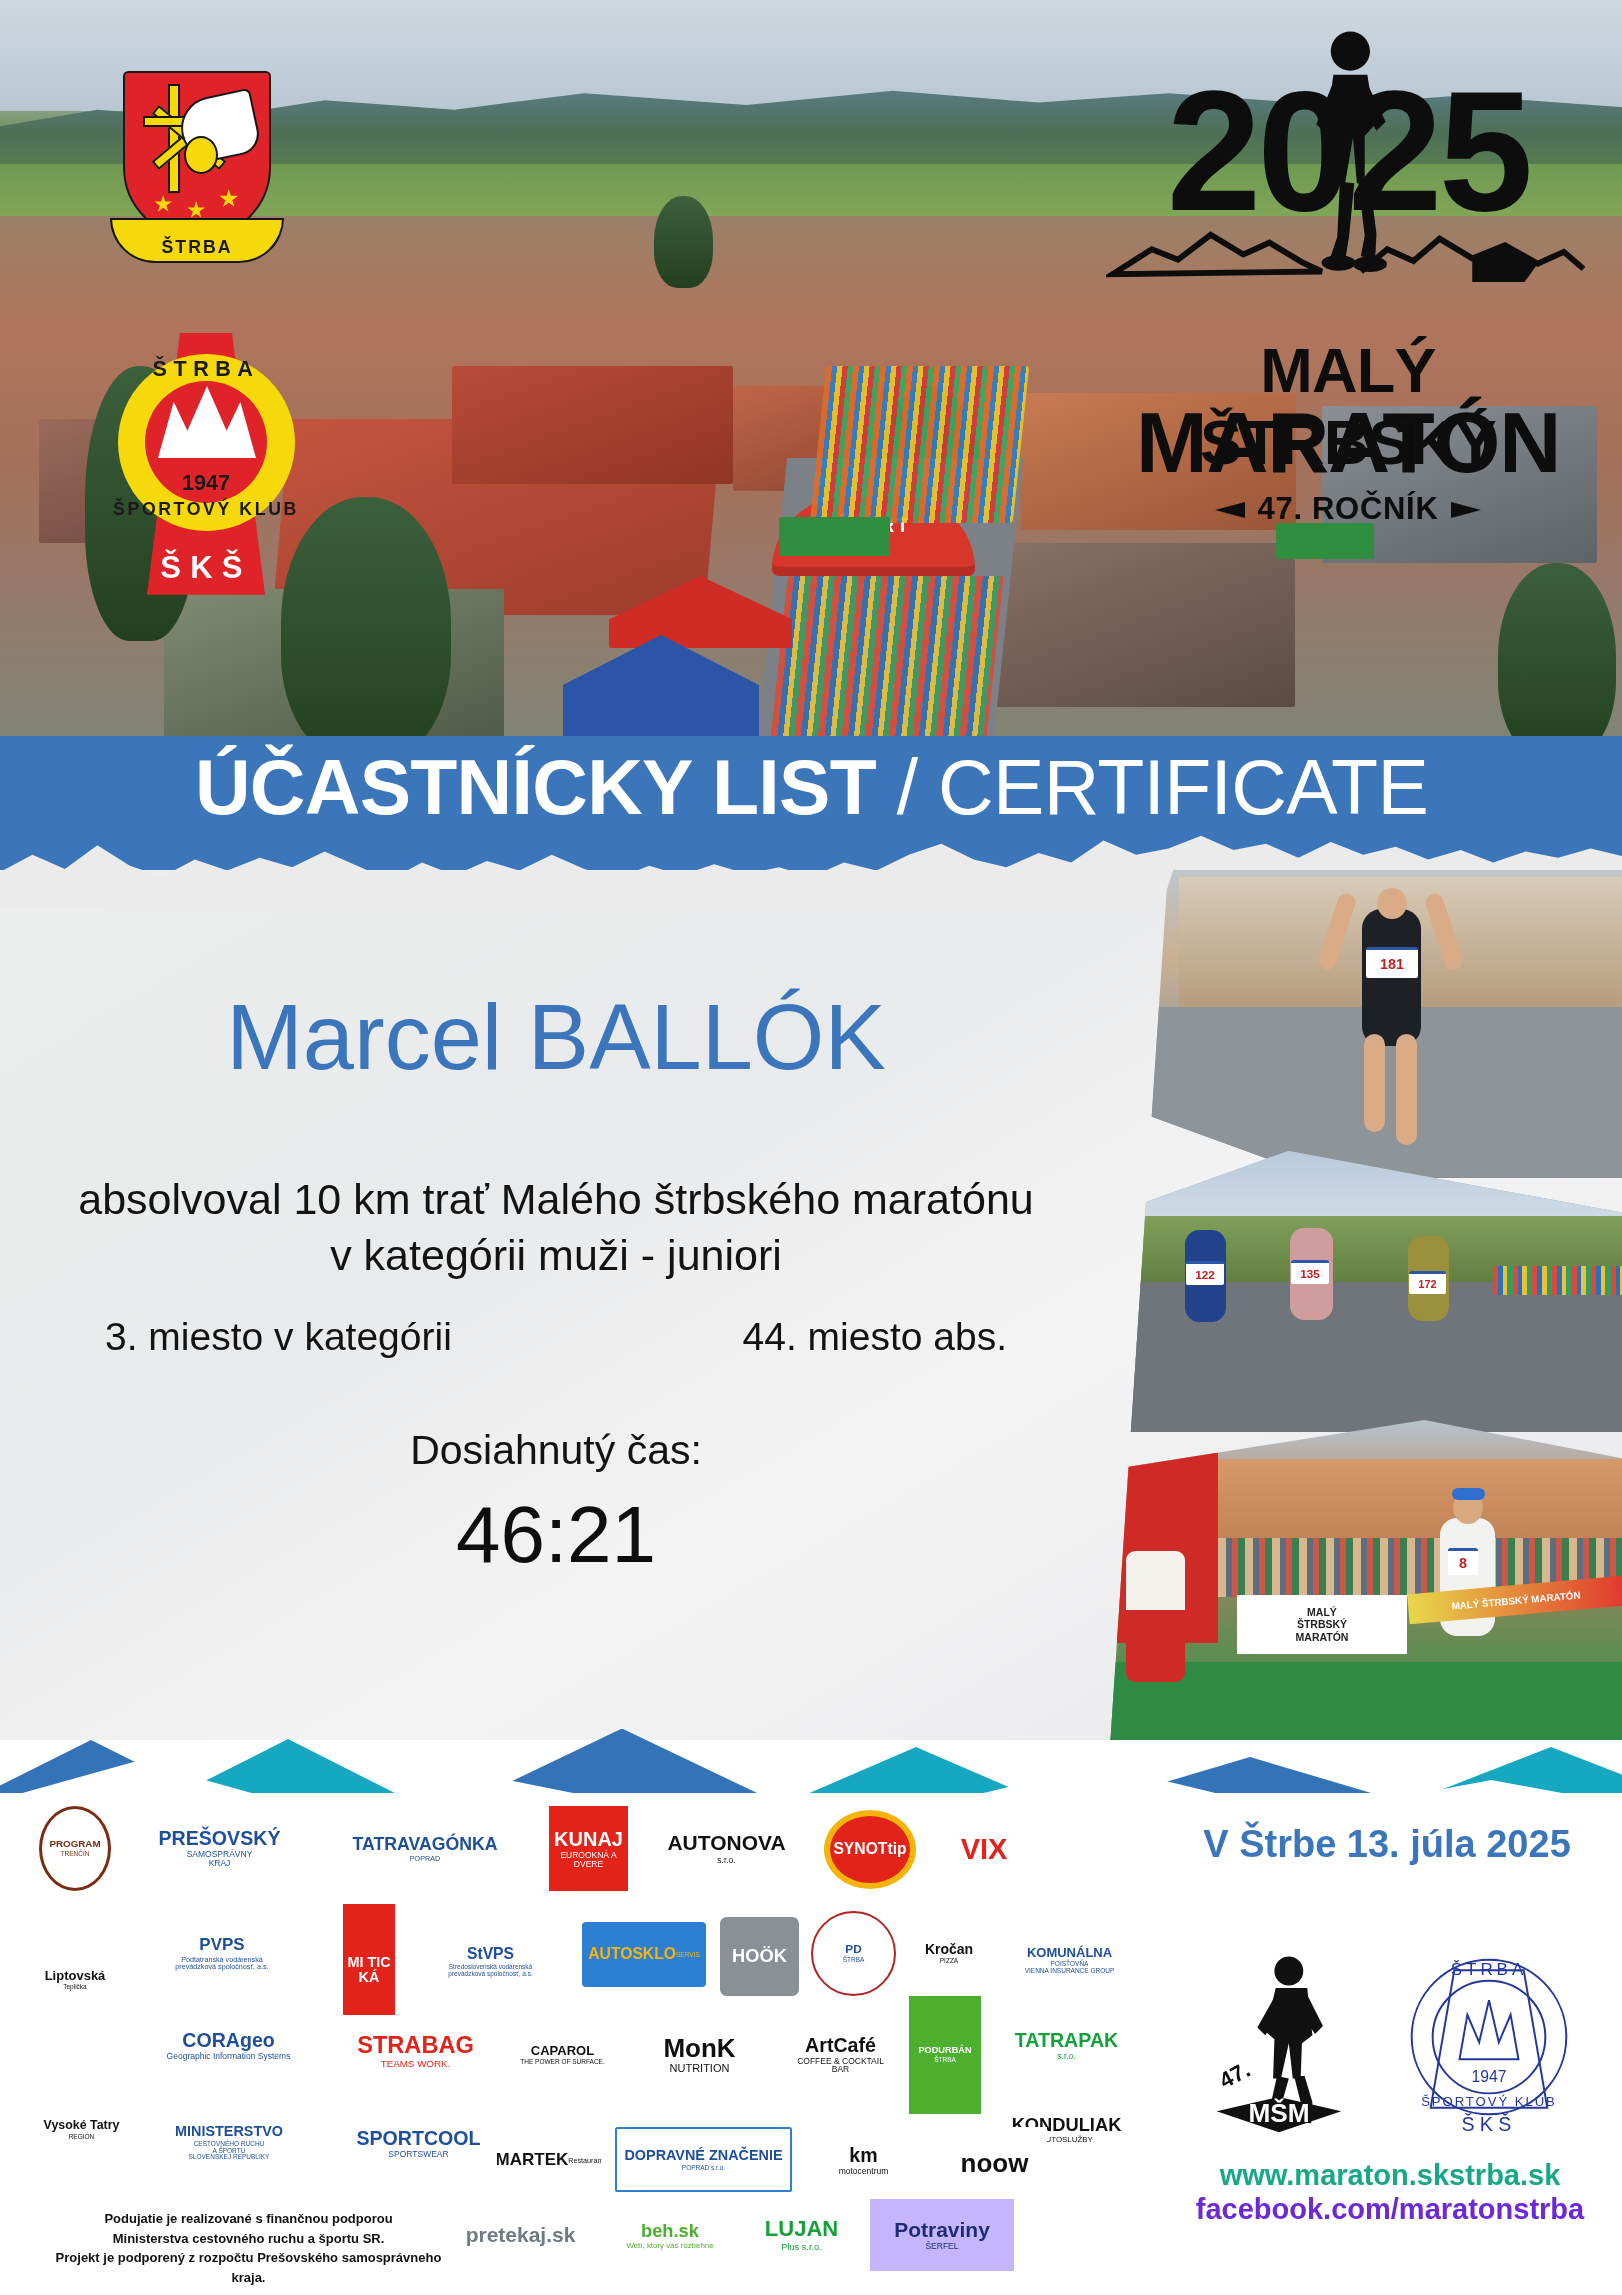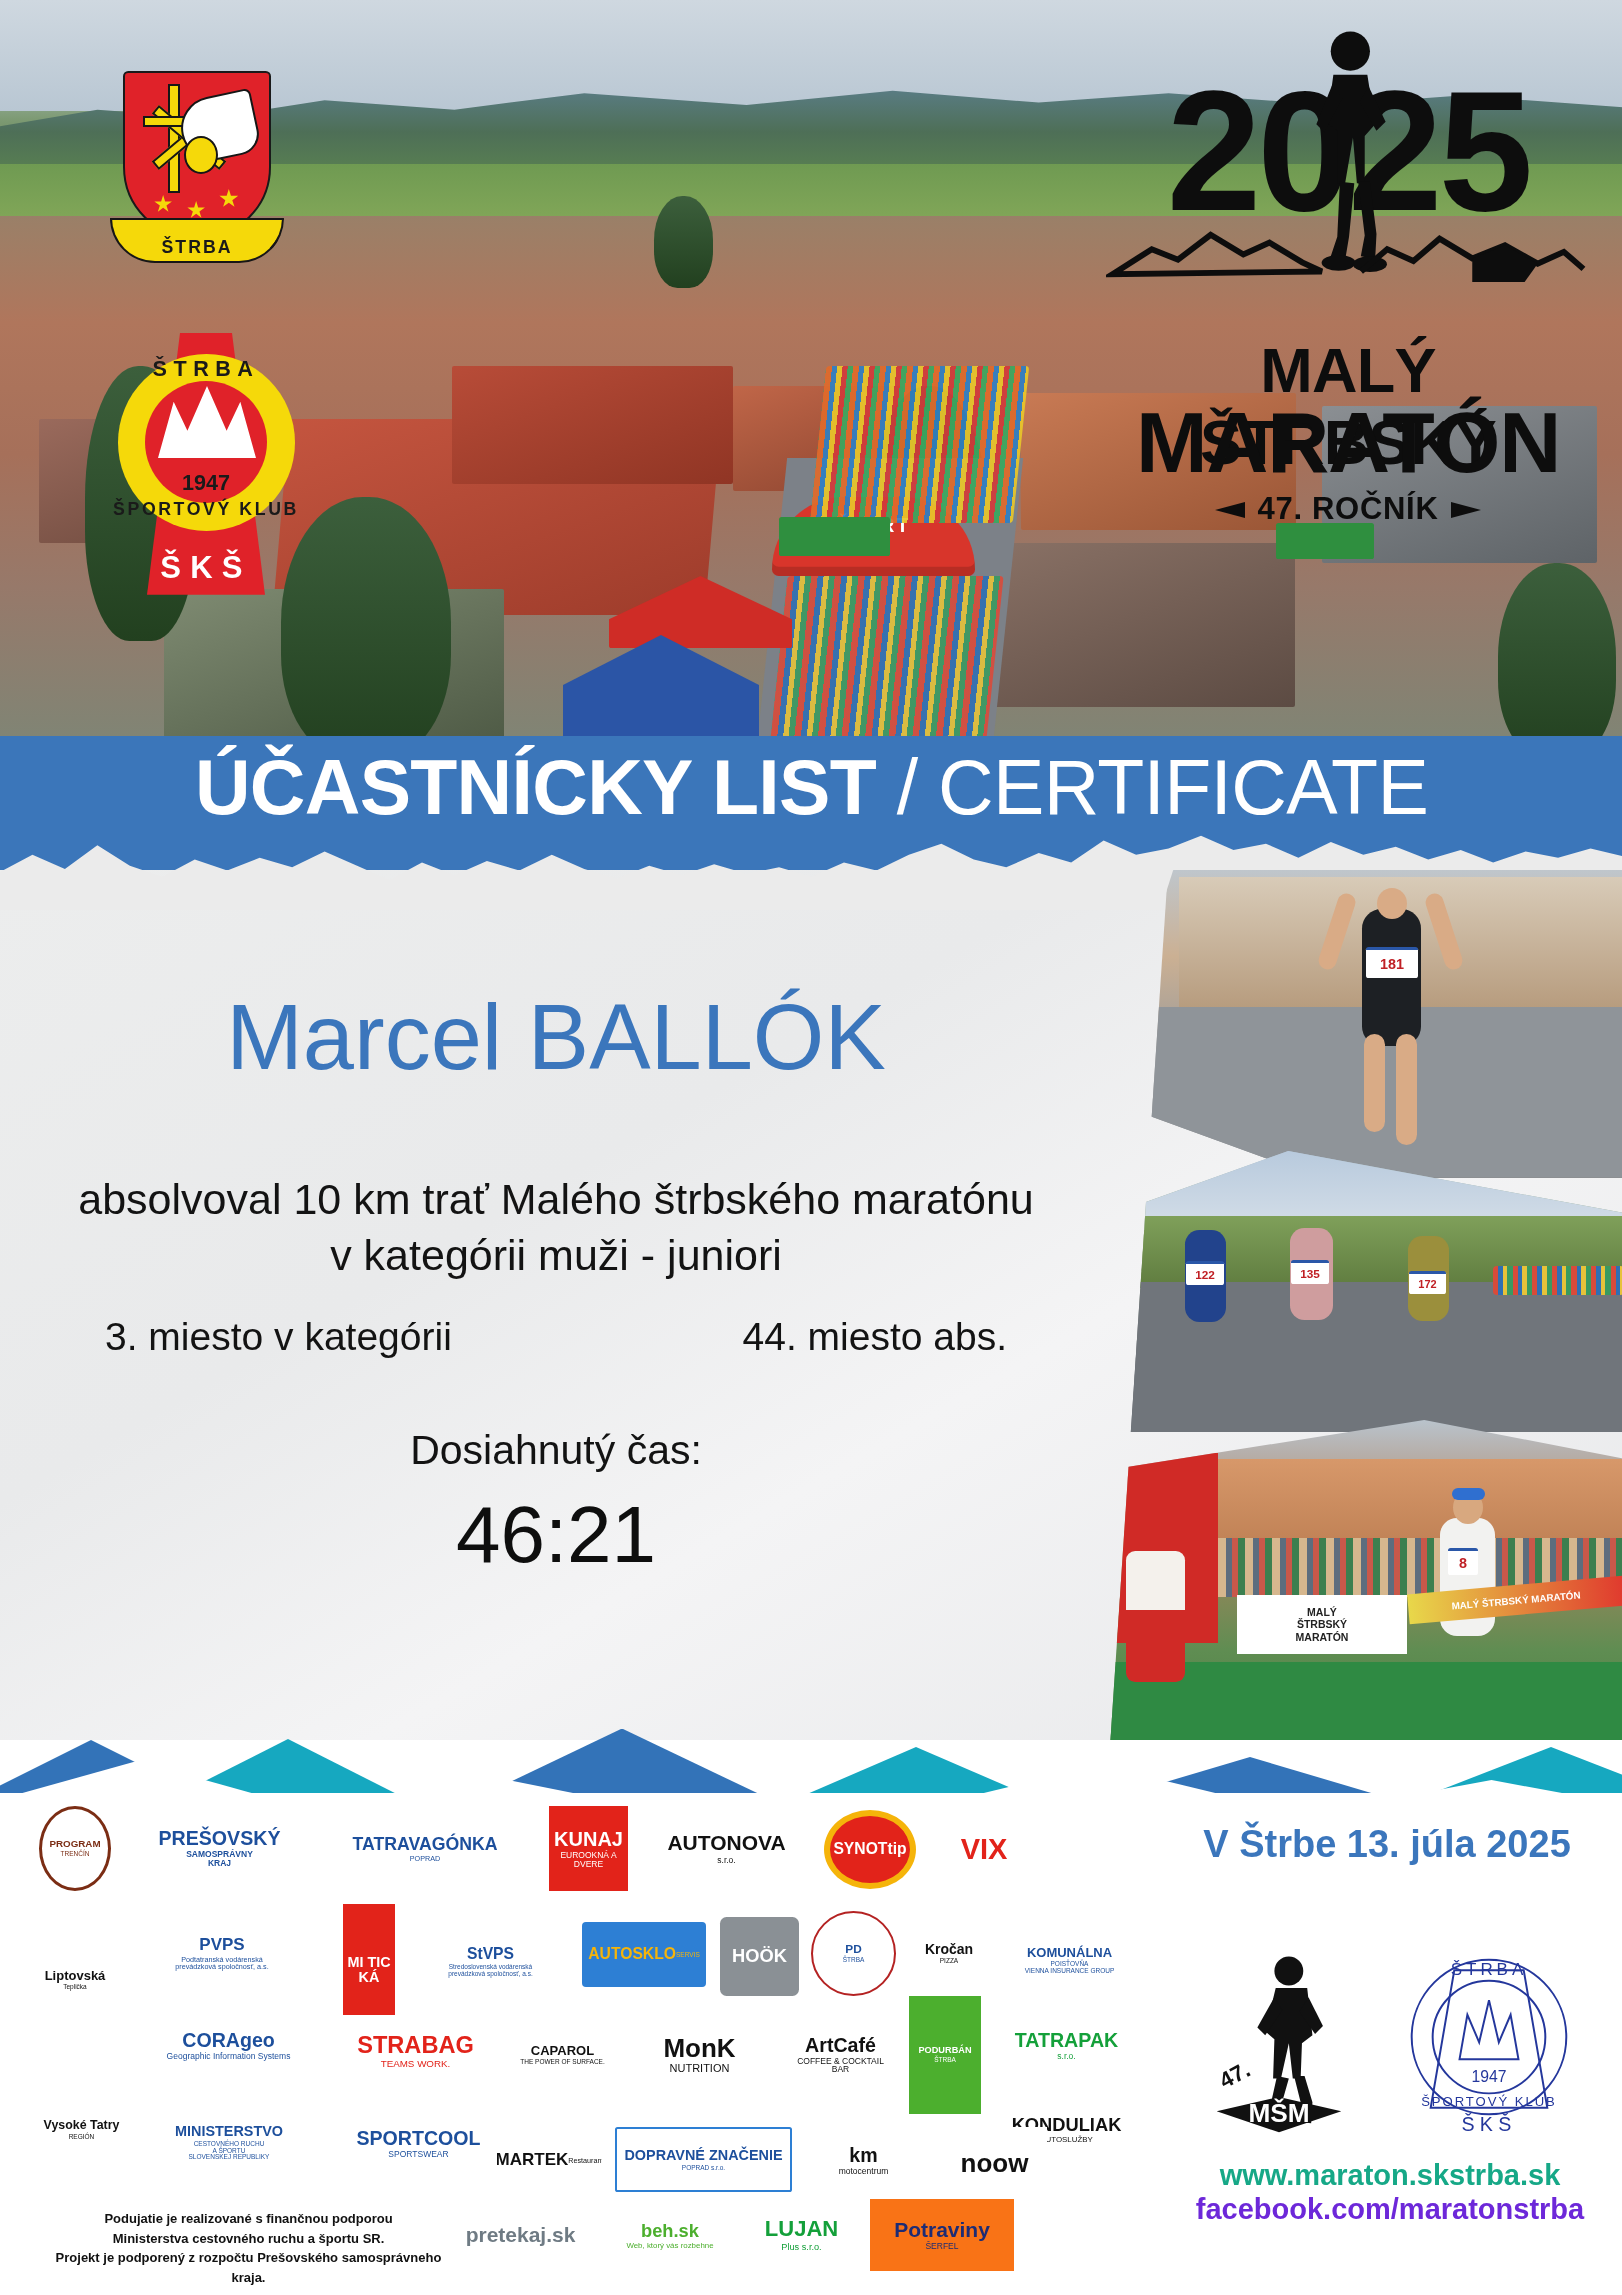--- a/index.html
+++ b/index.html
@@ -300,7 +300,7 @@
         </div>
         <div class="logo" style="left: 92px; top: 5.2px; width: 177px; height: 73px; color: rgb(29, 79, 156); background: rgb(255, 255, 255); border-radius: 0px; border: none; flex-direction: column; padding: 2.6px; box-sizing: border-box;">
           <div style="font-size: 19.6px; font-weight: bold;">PREŠOVSKÝ</div>
-          <div style="font-size: 8.5px; font-weight: bold; white-space: pre-line; margin-top: 2px;">SAMOSPRÁVNY
+          <div style="font-size: 8.5px; font-weight: normal; white-space: pre-line; margin-top: 2px;">SAMOSPRÁVNY
 KRAJ</div>
         </div>
         <div class="logo" style="left: 288px; top: 6.5px; width: 196px; height: 72px; color: rgb(29, 79, 156); background: rgb(255, 255, 255); border-radius: 0px; border: none; flex-direction: column; padding: 2.6px; box-sizing: border-box;">

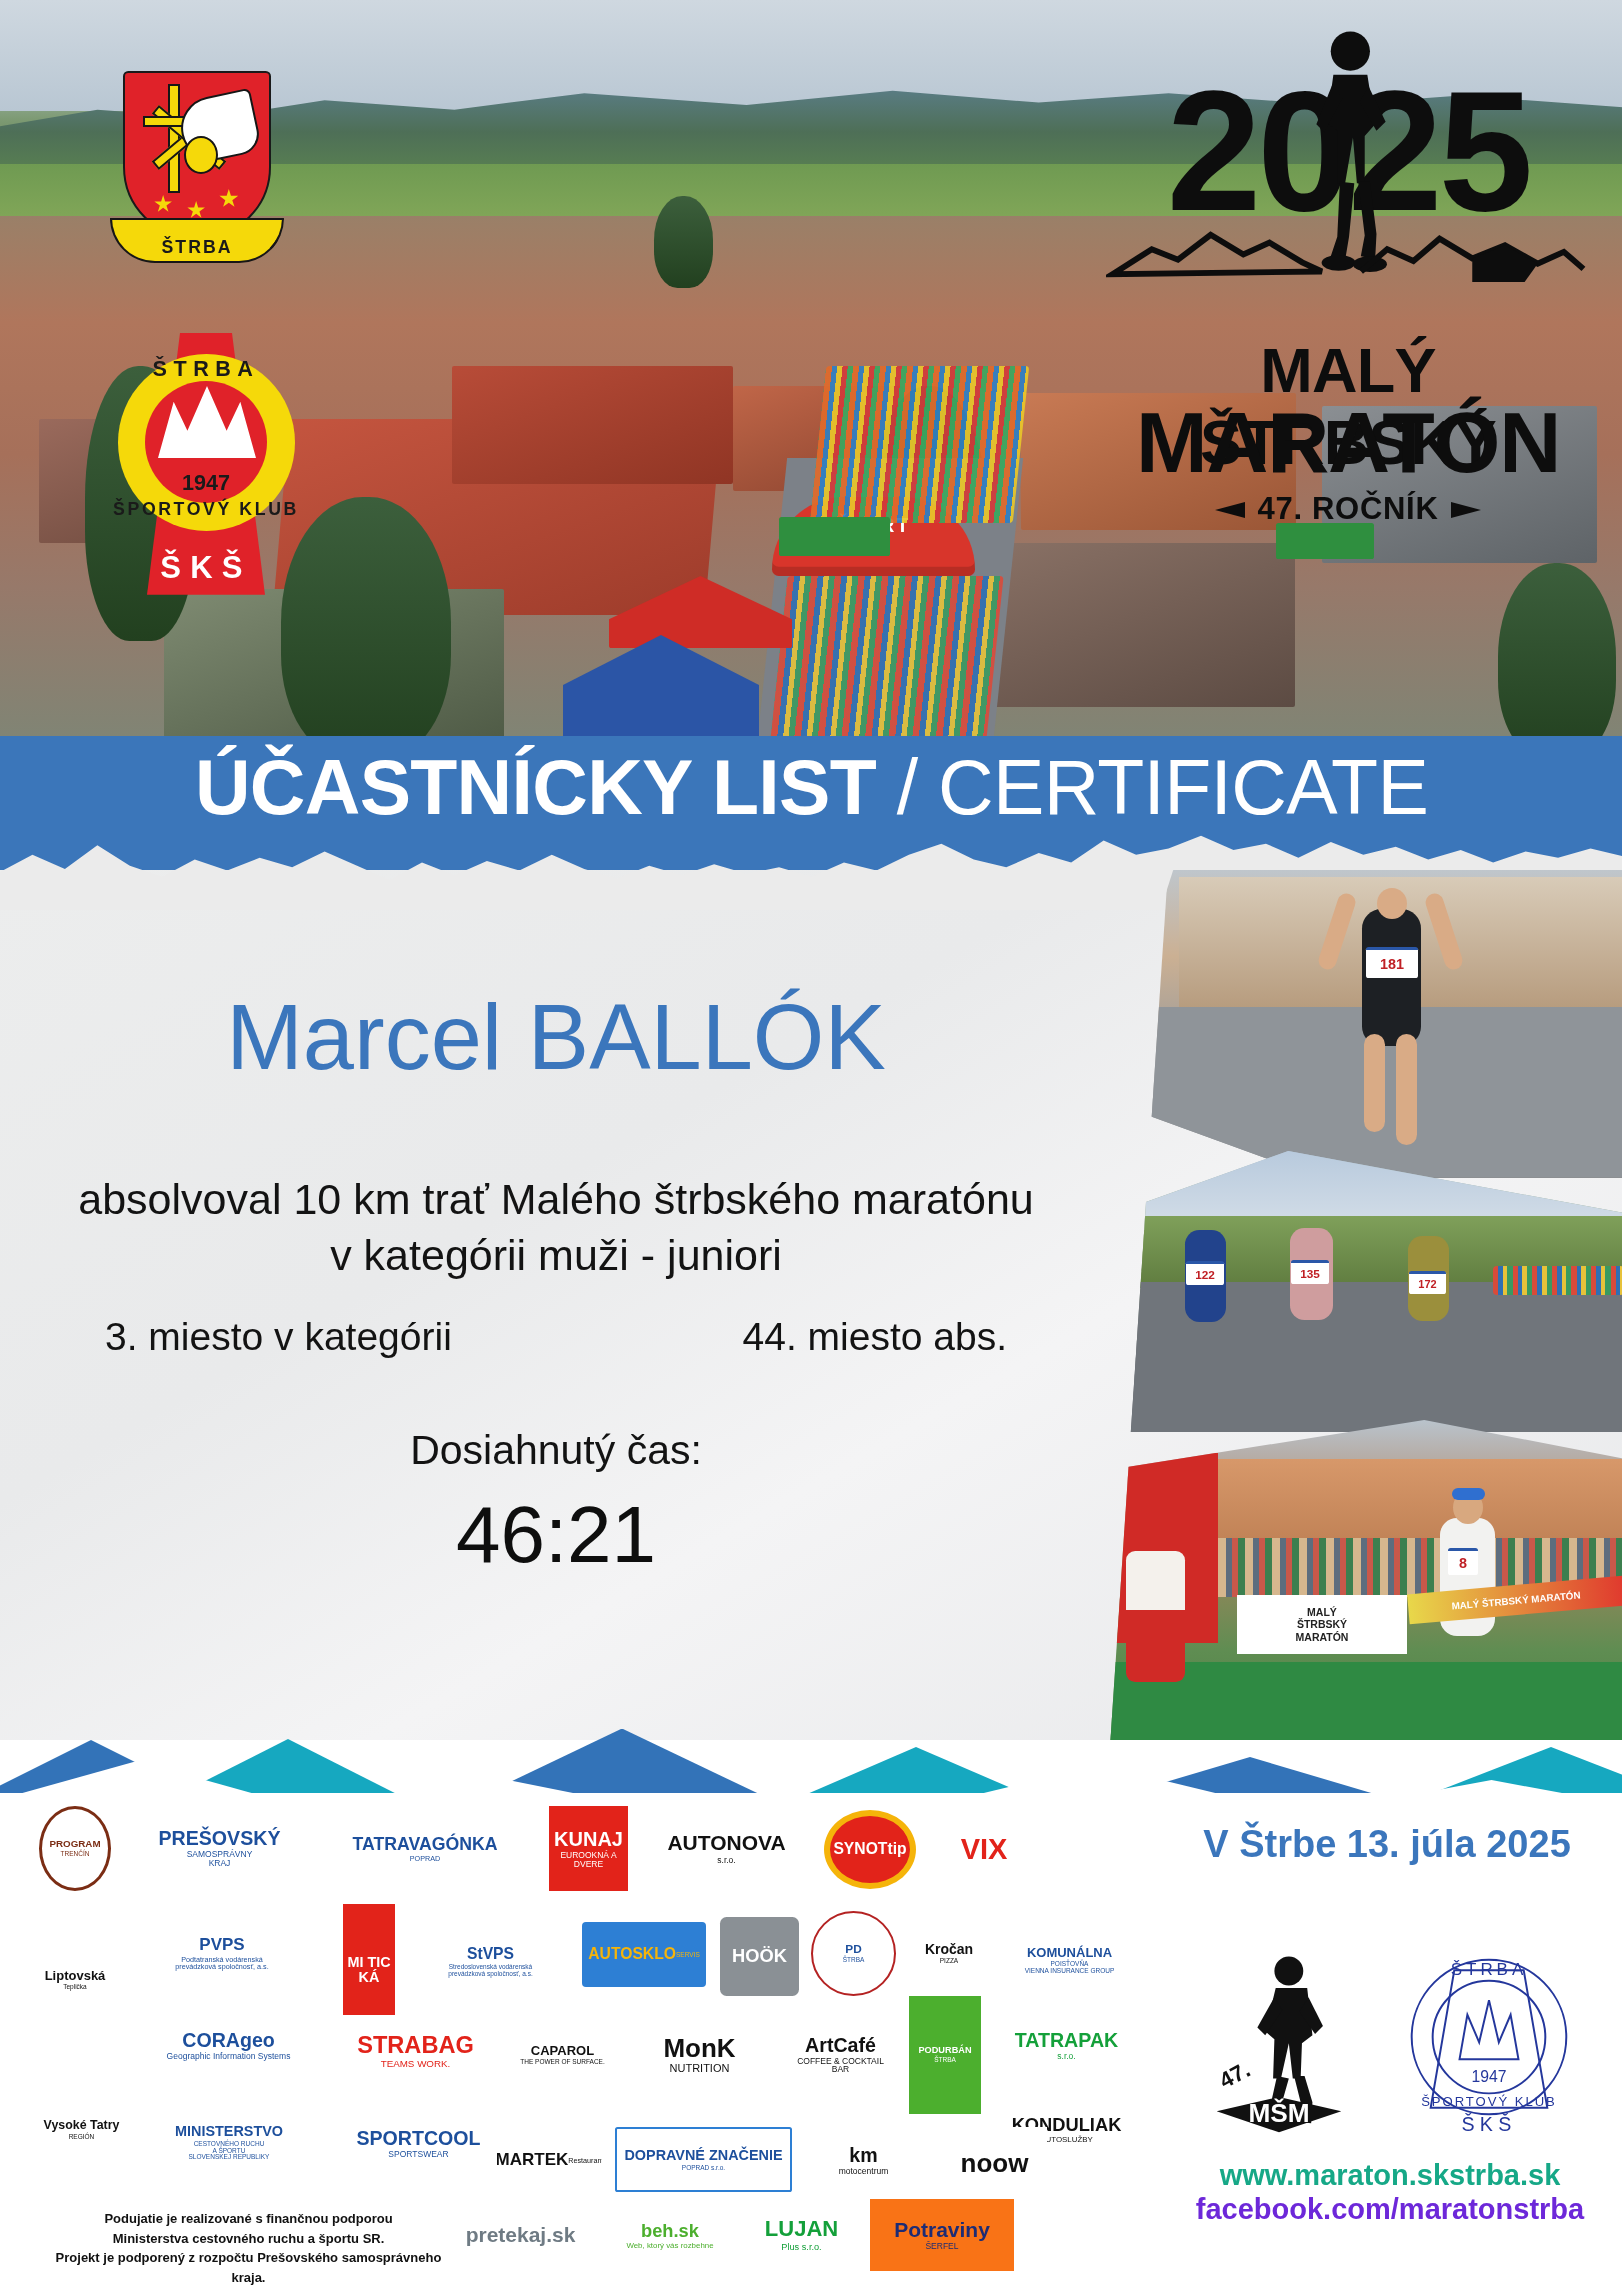--- a/index.html
+++ b/index.html
@@ -430,7 +430,7 @@
           <div style="font-size: 22px; font-weight: bold;">LUJAN</div>
           <div style="font-size: 9.2px; font-weight: normal; white-space: pre-line; margin-top: 2px;">Plus s.r.o.</div>
         </div>
-        <div class="logo" style="left: 831px; top: 393px; width: 144px; height: 72px; color: rgb(29, 44, 116); background: #f97316; border-radius: 0px; border: none; flex-direction: column; padding: 2.6px; box-sizing: border-box; align-items: center;">
+        <div class="logo" style="left: 831px; top: 393px; width: 144px; height: 72px; color: rgb(29, 44, 116); background: #c4b5fd; border-radius: 0px; border: none; flex-direction: column; padding: 2.6px; box-sizing: border-box; align-items: center;">
           <div style="font-size: 21px; font-weight: bold;">Potraviny</div>
           <div style="font-size: 8.5px; font-weight: normal; white-space: pre-line; margin-top: 2px;">ŠERFEL</div>
         </div>

